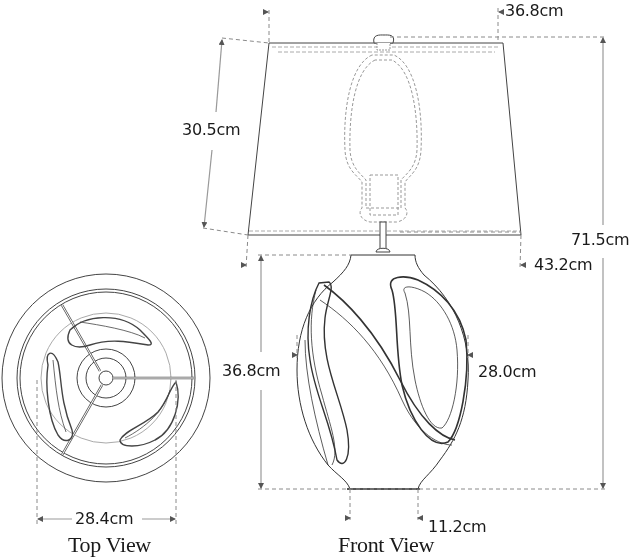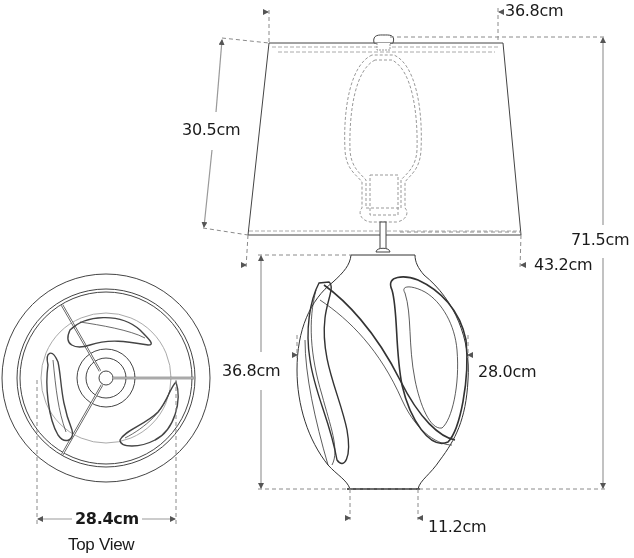--- a/index.html
+++ b/index.html
@@ -150,7 +150,7 @@
   <div class="lbl dim" style="left:222px;top:362px;">36.8cm</div>
   <div class="lbl dim" style="left:478px;top:347px;margin-top:16px;">28.0cm</div>
   <div class="lbl dim" style="left:428px;top:510px;margin-top:8px;">11.2cm</div>
-  <div class="lbl dim" style="left:75px;top:510px;font-weight:bold;">28.4cm</div>
+  <div class="lbl dim" style="left:75px;top:510px;">28.4cm</div>
   <div class="lbl cap" style="left:68px;top:535px;">Top View</div>
 </div>
 

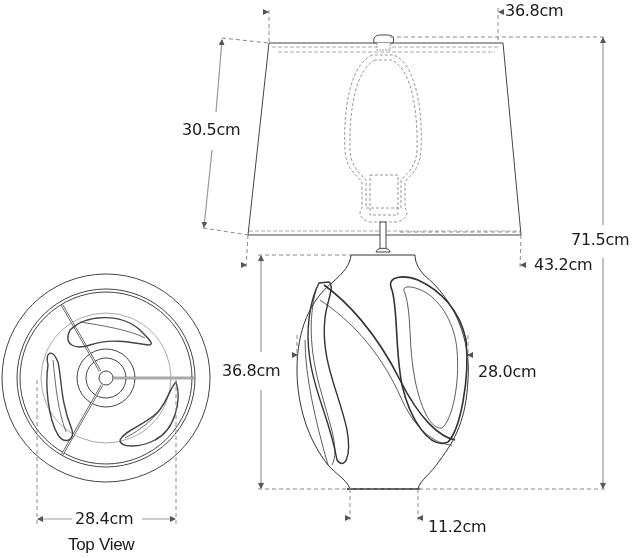--- a/index.html
+++ b/index.html
@@ -9,7 +9,7 @@
     .lbl { position: absolute; color: #1a1a1a; white-space: nowrap;
            font-family: "DejaVu Sans", sans-serif; letter-spacing: -0.3px; }
     .dim { font-size: 16px; background: #fff; line-height: 18px; }
-    .cap { font-size: 17px; line-height: 20px; font-family: Liberation Sans, sans-serif; }
+    .cap { font-size: 22px; line-height: 20px; font-family: Liberation Serif, serif; }
   </style>
 </head>
 <body>

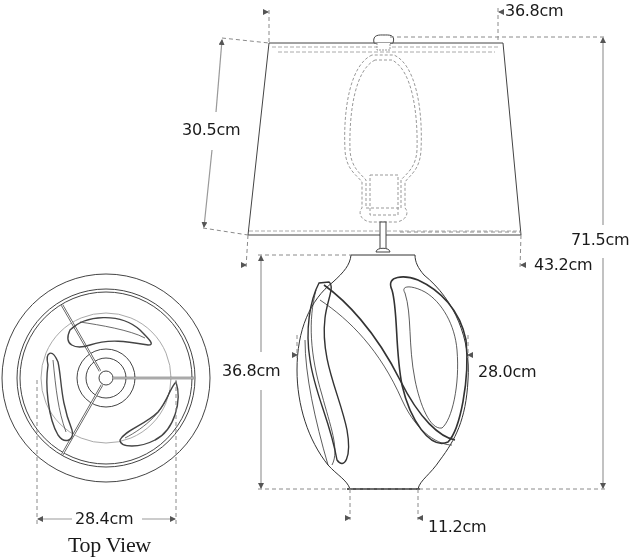--- a/index.html
+++ b/index.html
@@ -152,6 +152,7 @@
   <div class="lbl dim" style="left:428px;top:510px;margin-top:8px;">11.2cm</div>
   <div class="lbl dim" style="left:75px;top:510px;">28.4cm</div>
   <div class="lbl cap" style="left:68px;top:535px;">Top View</div>
+  <div class="lbl cap" style="left:338px;top:535px;">Front View</div>
 </div>
 
 </body></html>

